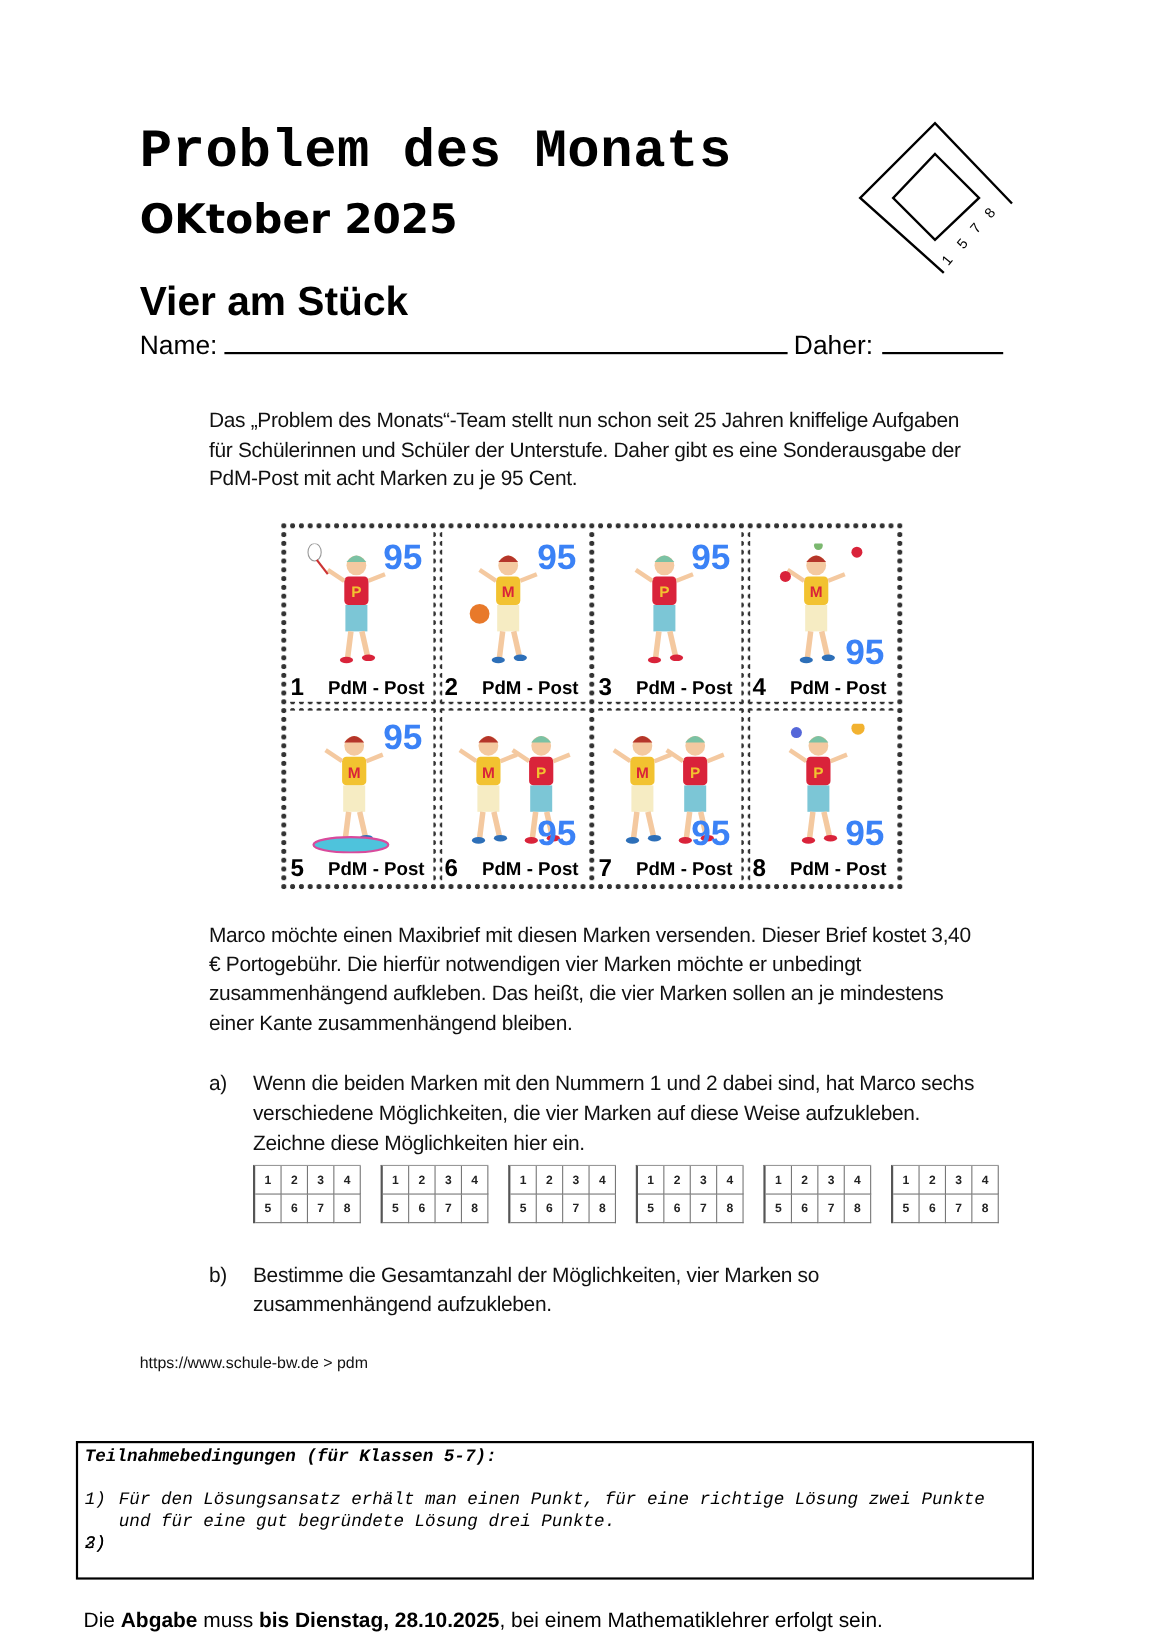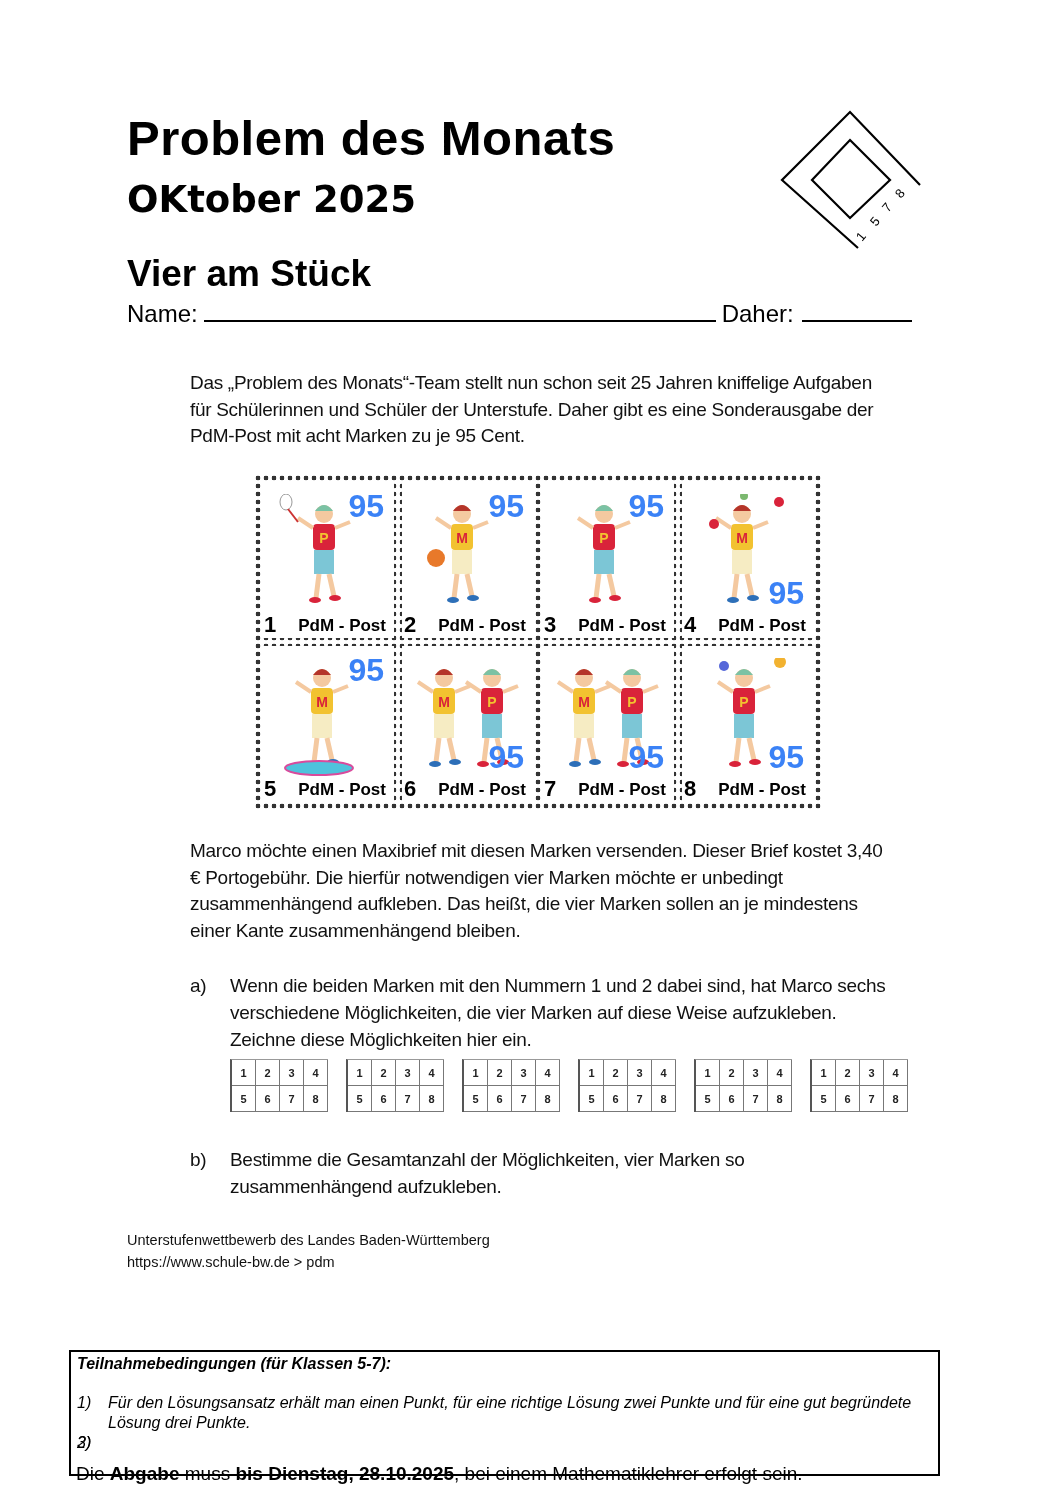--- a/index.html
+++ b/index.html
@@ -5,7 +5,7 @@
   html, body { margin:0; padding:0; background:#fff; }
   body { width:1058px; height:1497px; position:relative; overflow:hidden; color:#000; font-family:"Liberation Sans", sans-serif; }
   .abs { position:absolute; }
-  .t1 { left:127px; top:110px; font-size:49px; font-weight:bold; letter-spacing:0.5px; font-family:Liberation Sans, sans-serif;text-align:center; }
+  .t1 { left:127px; top:110px; font-size:49px; font-weight:bold; letter-spacing:0.5px; font-family:Liberation Mono, monospace;text-align:center; }
   .t2 { left:127px; top:178px; font-size:37px; font-weight:bold; font-family:"DejaVu Sans", sans-serif; }
   .t3 { left:127px; top:228px; font-size:37px; font-weight:bold; font-family:"Liberation Sans", sans-serif;margin-top:25px; }
   .logo { left:780px; top:110px; width:145px; height:145px; }

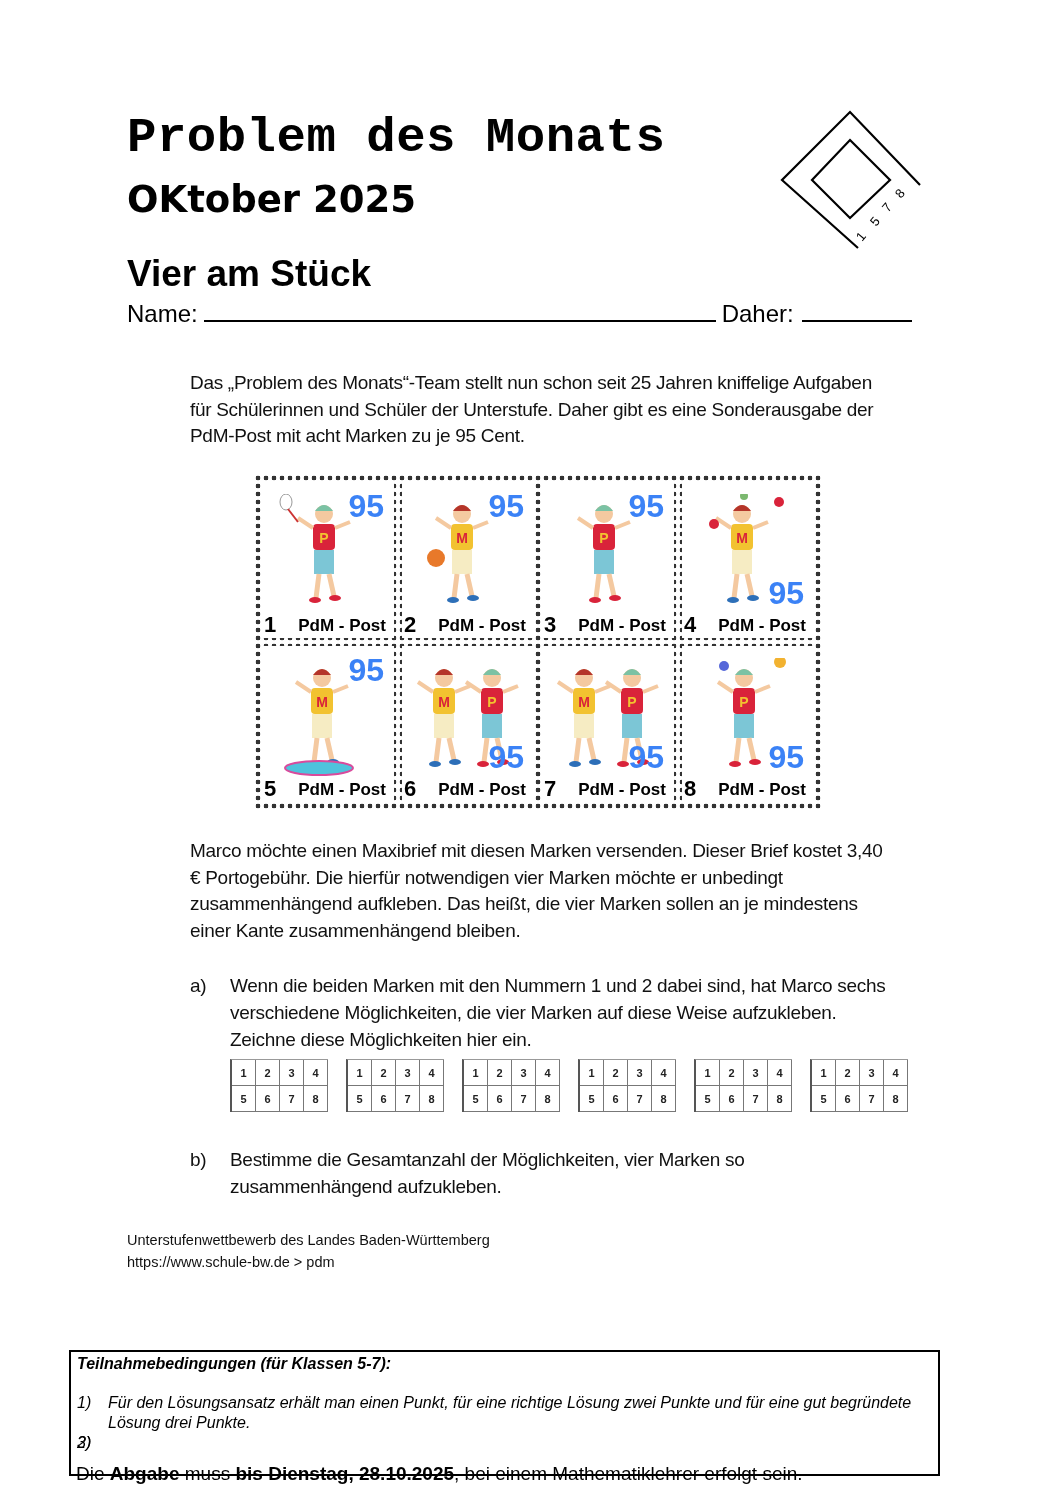--- a/index.html
+++ b/index.html
@@ -317,7 +317,6 @@
 </div>
 
 <div class="abs footer">
-  <div>Unterstufenwettbewerb des Landes Baden-Württemberg</div>
   <div>https://www.schule-bw.de &gt; pdm</div>
 </div>
 

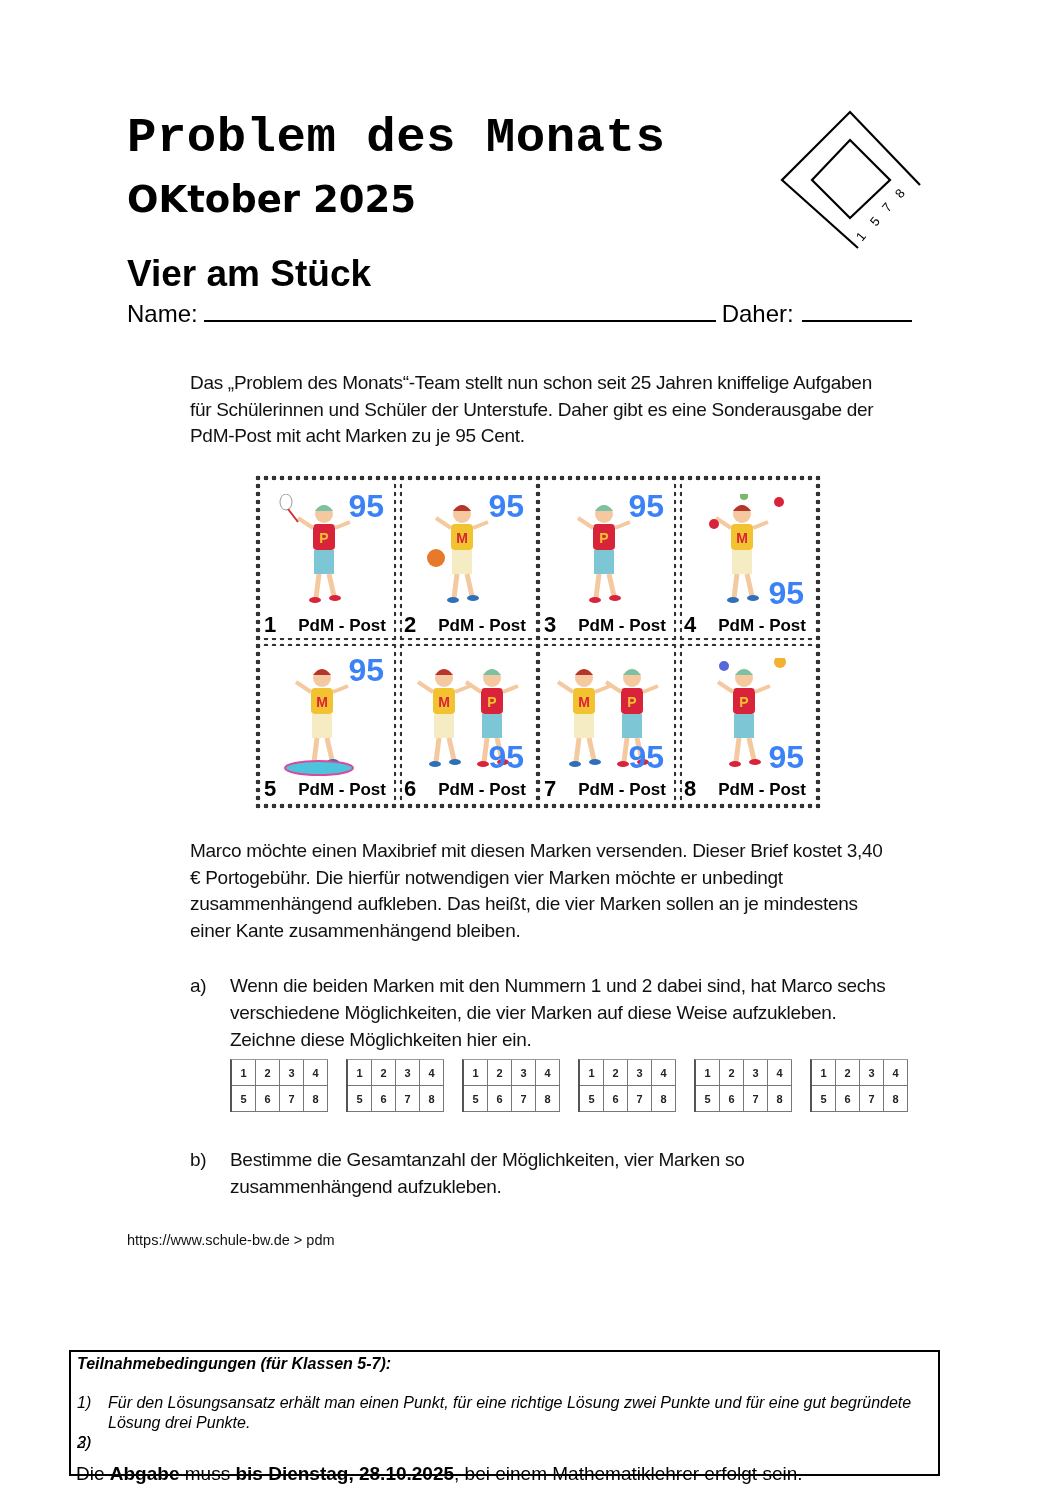--- a/index.html
+++ b/index.html
@@ -32,7 +32,7 @@
   .g { display:grid; grid-template-columns:repeat(4,24px); grid-template-rows:repeat(2,26px); border-left:2px solid #555; border-top:1px solid #999; }
   .g div { border-right:1px solid #777; border-bottom:1px solid #777; font-size:11px; font-weight:bold; display:flex; align-items:center; justify-content:center; color:#222; }
   .footer { left:127px; top:1229px; font-size:14.5px; line-height:22px; font-family:"Liberation Sans", sans-serif; color:#111; }
-  .rules { left:69px; top:1310px; width:871px; height:126px; border:2px solid #000; box-sizing:border-box; font-style:italic; font-size:16px; font-family:Liberation Sans, sans-serif; padding:3px 6px;margin-top:40px; }
+  .rules { left:69px; top:1310px; width:871px; height:126px; border:2px solid #000; box-sizing:border-box; font-style:italic; font-size:16px; font-family:Liberation Mono, monospace; padding:3px 6px; }
   .rules .head { font-weight:bold; margin-bottom:20px; }
   .rules ol { list-style:none; margin:0; padding:0; }
   .rules li { position:relative; padding-left:31px; line-height:20px; }

